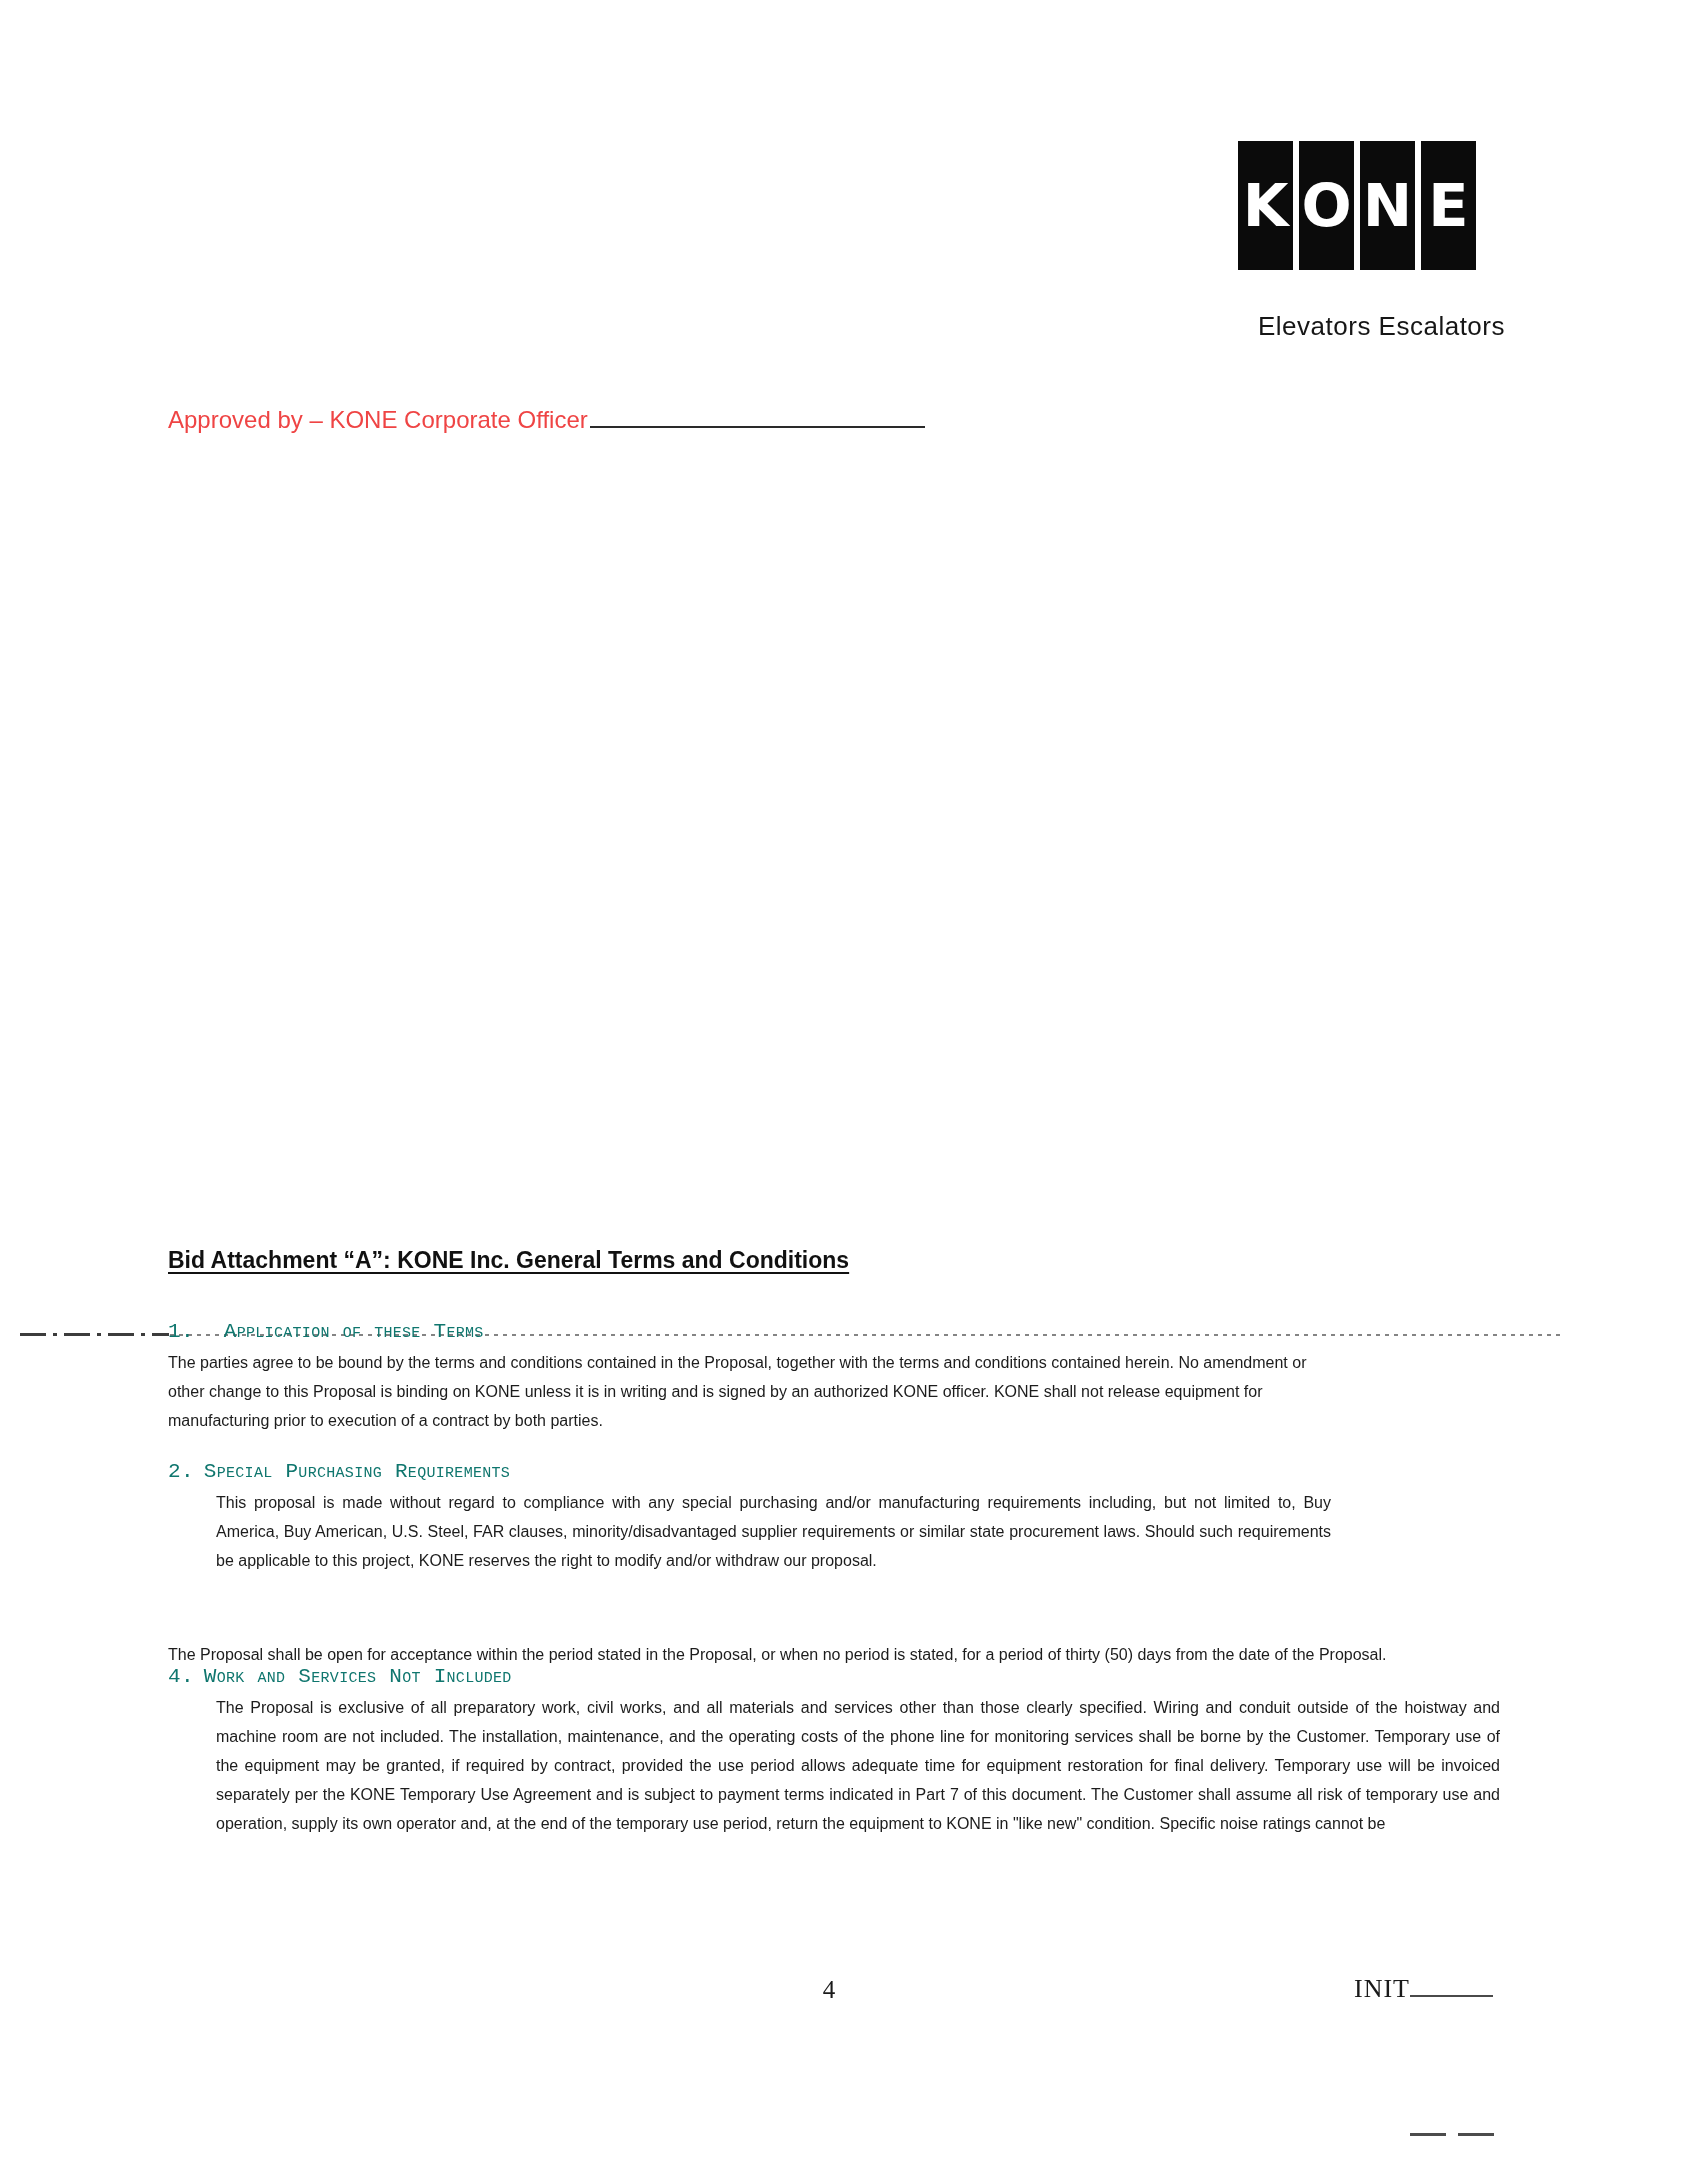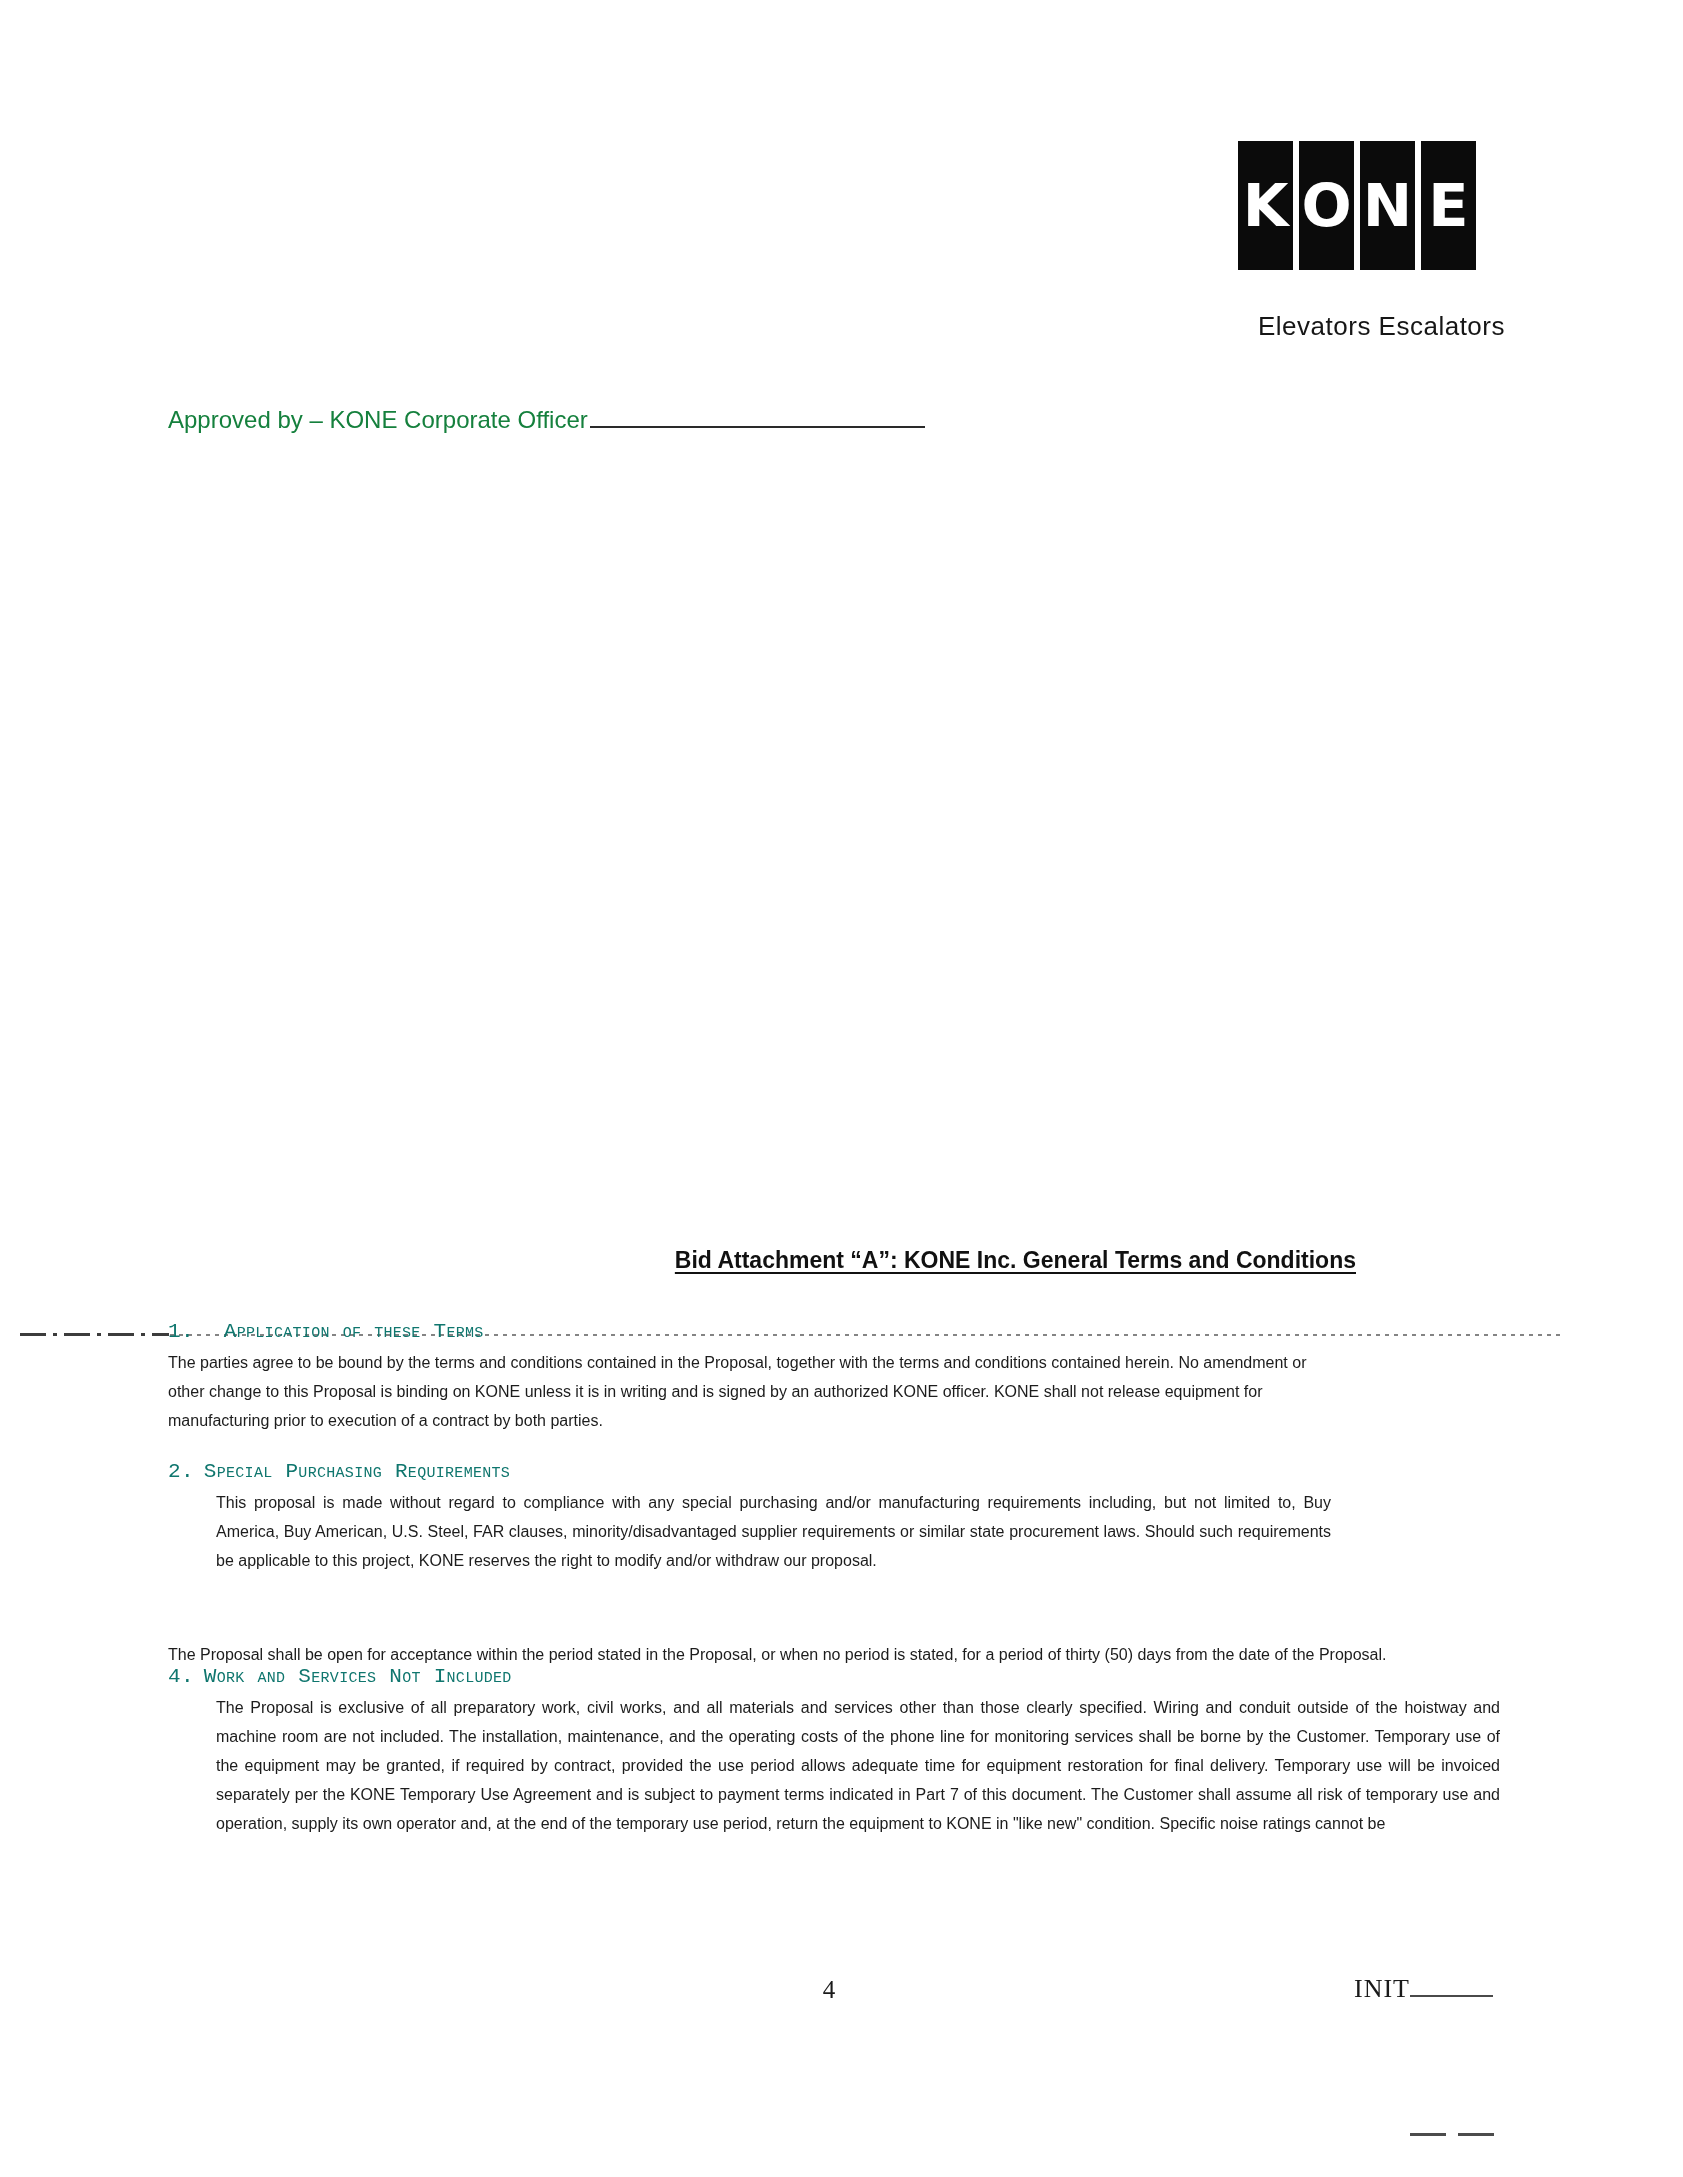--- a/index.html
+++ b/index.html
@@ -24,7 +24,7 @@
                   font-size: 26px; letter-spacing: 0.5px; color: #161616; margin-left: 20px; }
 
   
-  .approval { position: absolute; left: 168px; top: 406px; font-size: 24px; color: #15803d;
+  .approval { position: absolute; left: 168px; top: 406px; font-size: 24px; color: #ef4444;
               white-space: nowrap; }
   .sig-line { display: inline-block; width: 335px; height: 1px;
               border-bottom: 2.5px solid #2a2a2a; vertical-align: baseline;

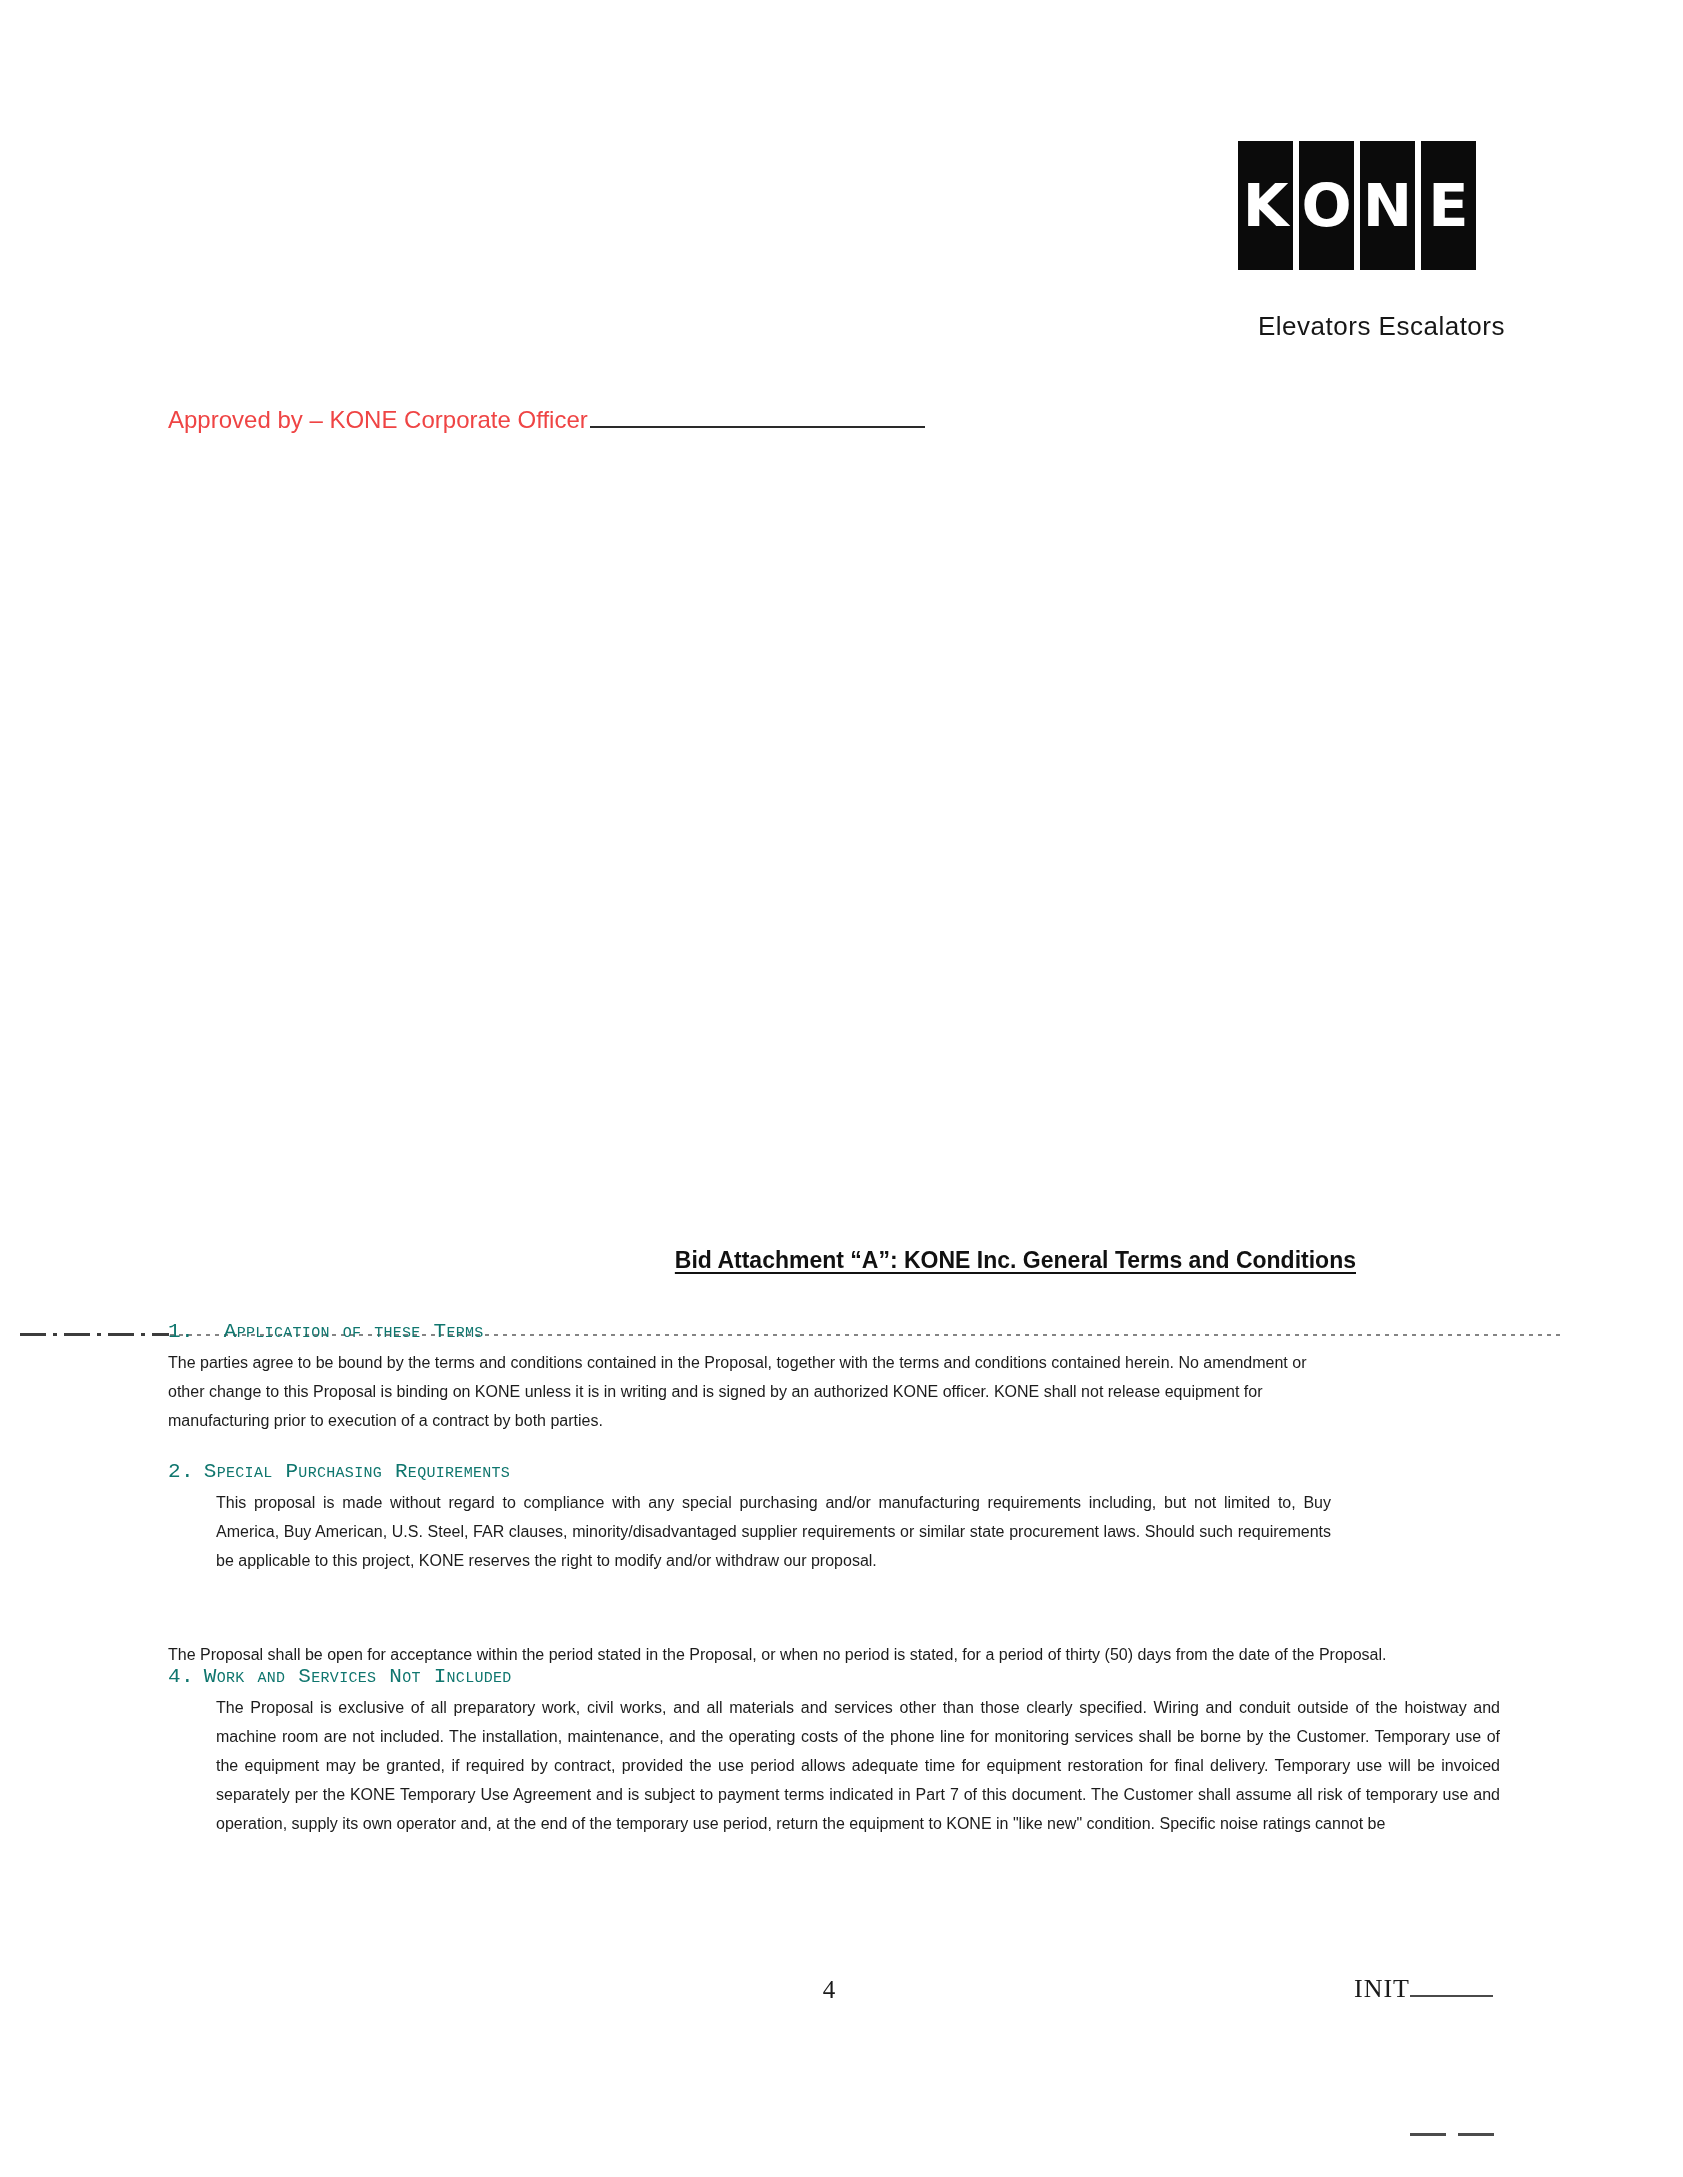--- a/index.html
+++ b/index.html
@@ -32,7 +32,7 @@
 
   
   .doc-title { position: absolute; left: 168px; top: 1247px; width: 1188px;
-               text-align: right; font-size: 23px; font-weight: 700; color: #111;
+               text-align: left; font-size: 23px; font-weight: 700; color: #111;
                }
   .doc-title span { text-decoration: underline; text-decoration-thickness: 2px;
                     text-underline-offset: 4px; }

